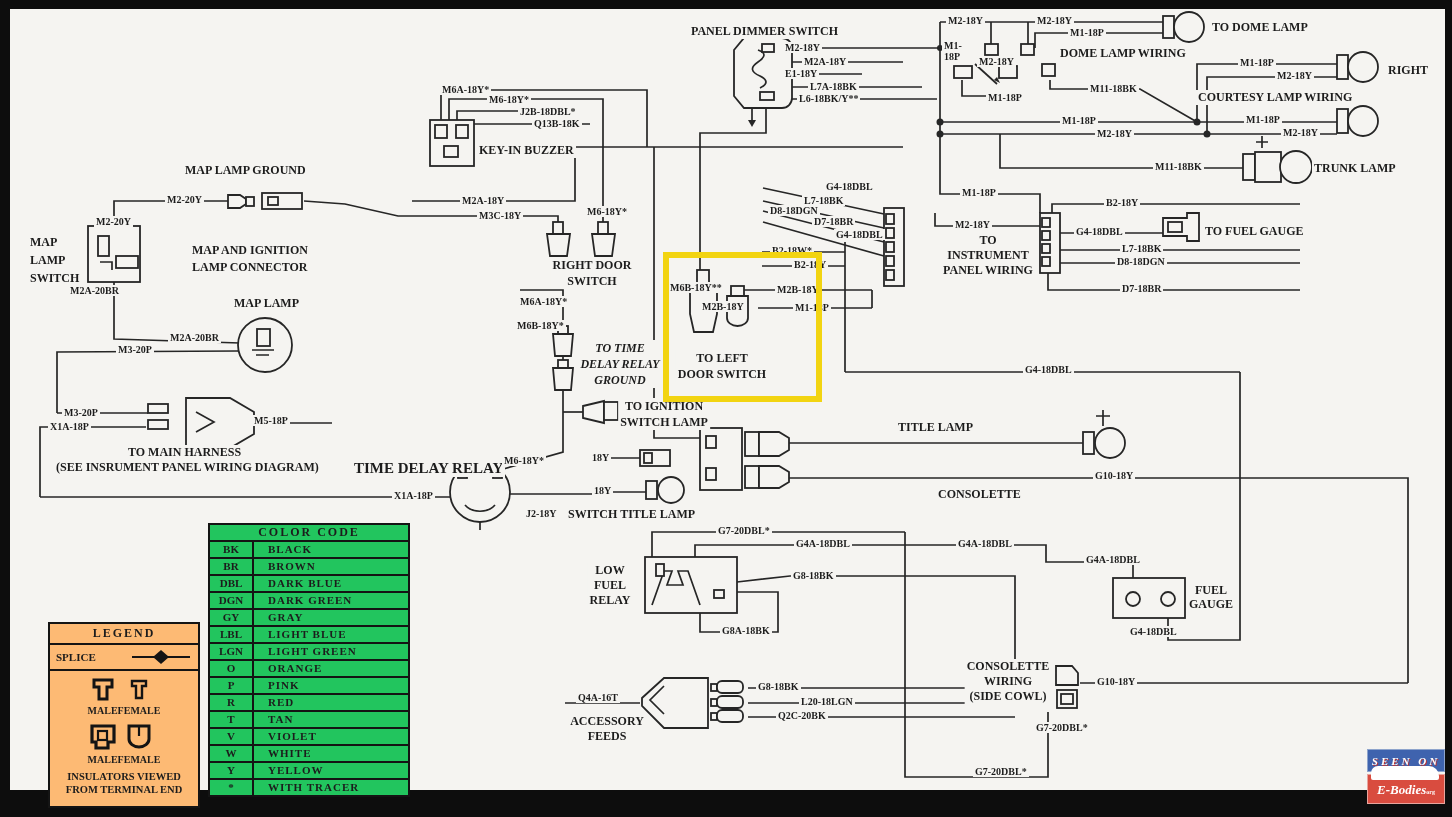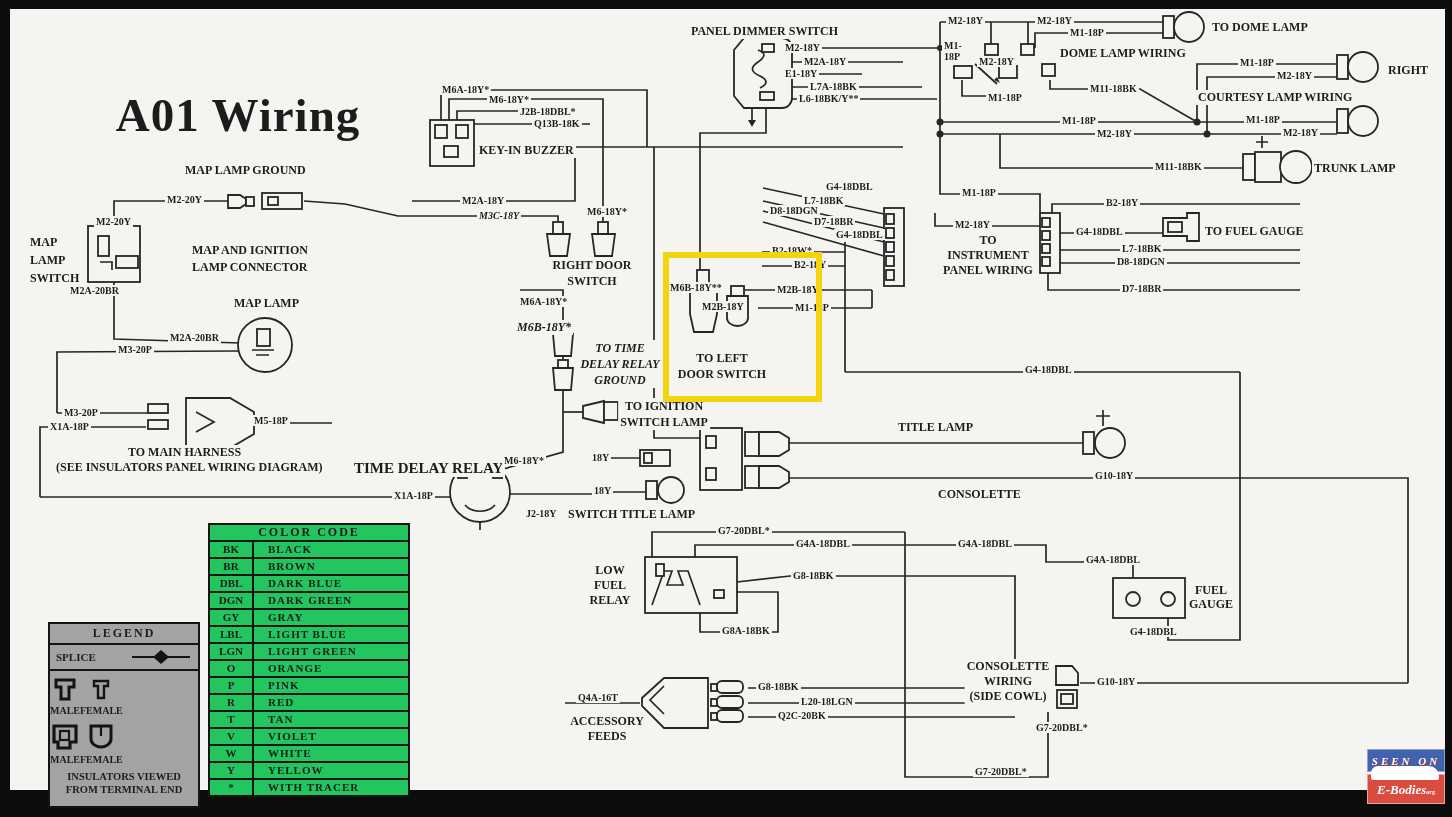--- a/index.html
+++ b/index.html
@@ -63,7 +63,7 @@
   <div class="bar" id="bar-bottom"></div>
 
   <div id="title"><br>
-    <span>A01 Wiring</span></div>
+    </div>
 
   <svg class="wires" width="1452" height="817" viewBox="0 0 1452 817">
 

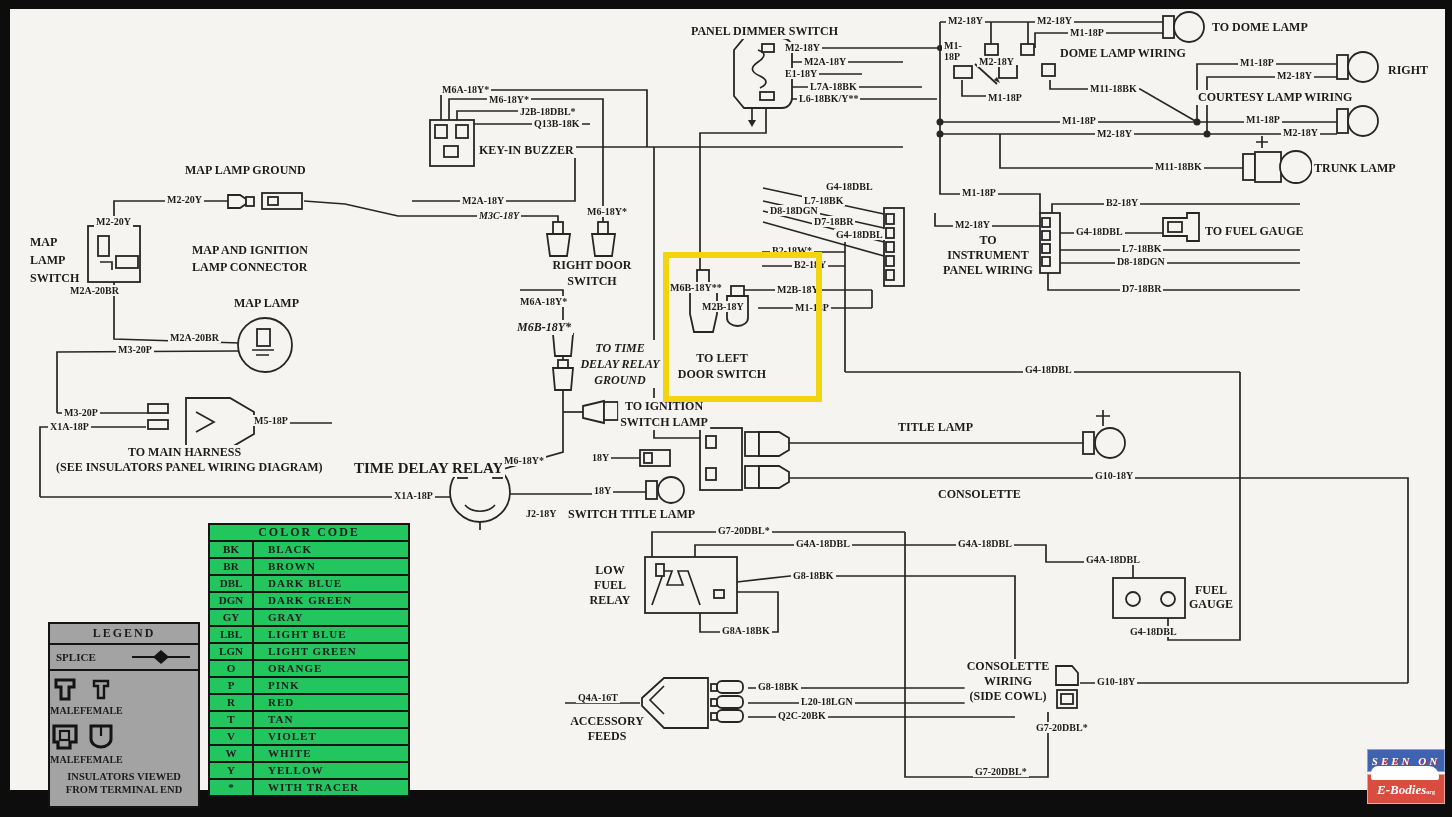--- a/index.html
+++ b/index.html
@@ -336,7 +336,7 @@
       <div class="lbl" style="left: 532px; top: 118px; font-size: 10px;">Q13B-18K</div>
       <div class="lbl" style="left: 477px; top: 143px; font-size: 12px;">KEY-IN BUZZER</div>
       <div class="lbl" style="left: 460px; top: 195px; font-size: 10px;">M2A-18Y</div>
-      <div class="lbl" style="left: 477px; top: 210px; font-size: 10px; font-style: italic;">M3C-18Y</div>
+      <div class="lbl" style="left: 477px; top: 210px; font-size: 10px;">M3C-18Y</div>
       <div class="lbl" style="left: 585px; top: 206px; font-size: 10px;">M6-18Y*</div>
       <div class="lbl c" style="left: 592px; top: 257px; font-size: 12px; line-height: 16px;">RIGHT DOOR
 SWITCH</div>

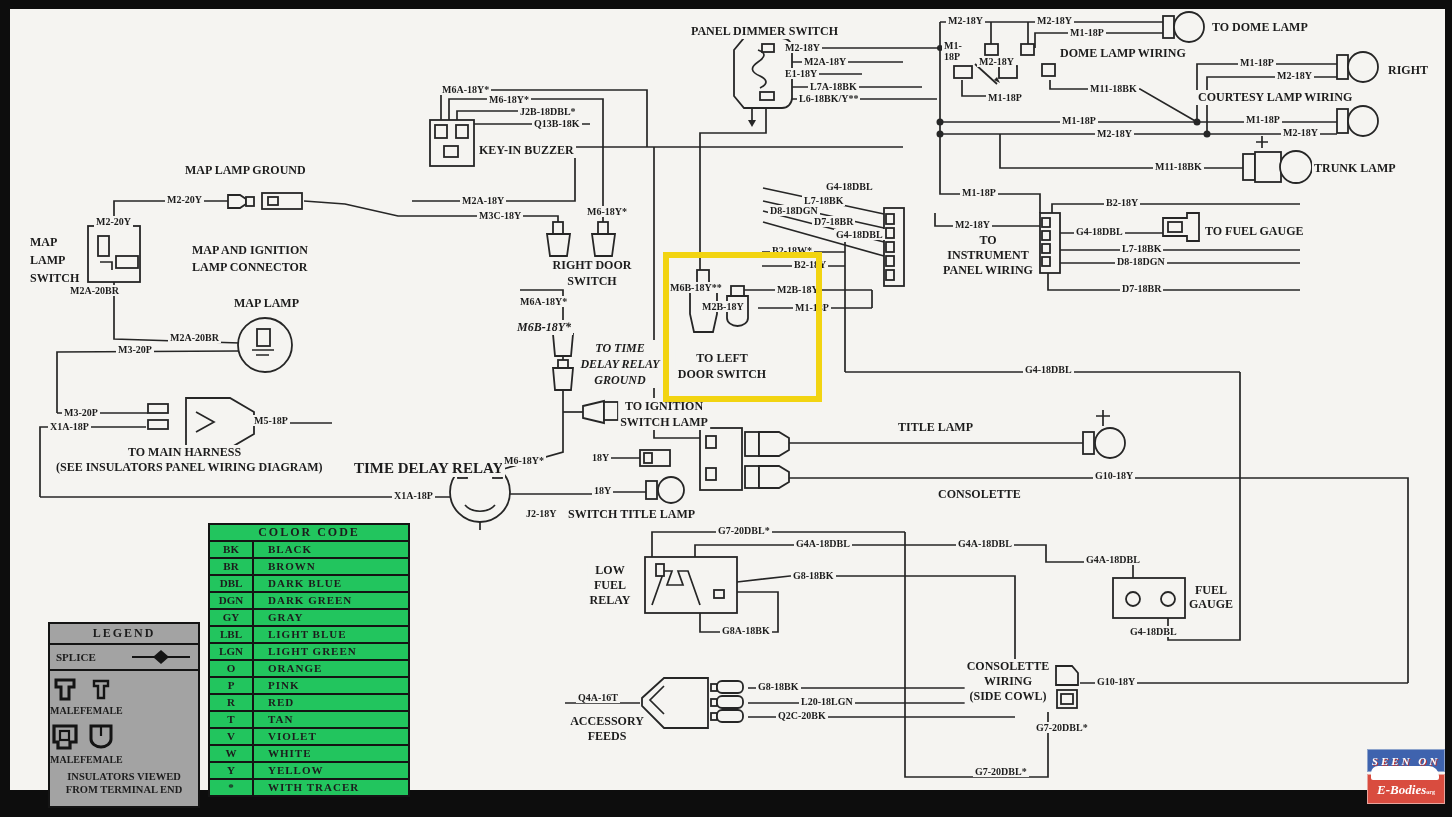--- a/index.html
+++ b/index.html
@@ -341,7 +341,7 @@
       <div class="lbl c" style="left: 592px; top: 257px; font-size: 12px; line-height: 16px;">RIGHT DOOR
 SWITCH</div>
       <div class="lbl" style="left: 518px; top: 296px; font-size: 10px;">M6A-18Y*</div>
-      <div class="lbl" style="left: 515px; top: 320px; font-size: 12px; font-style: italic;">M6B-18Y*</div>
+      <div class="lbl" style="left: 515px; top: 320px; font-size: 10px;">M6B-18Y*</div>
       <div class="lbl c" style="left: 620px; top: 340px; font-size: 12px; line-height: 16px; font-style: italic;">TO TIME
 DELAY RELAY
 GROUND</div>

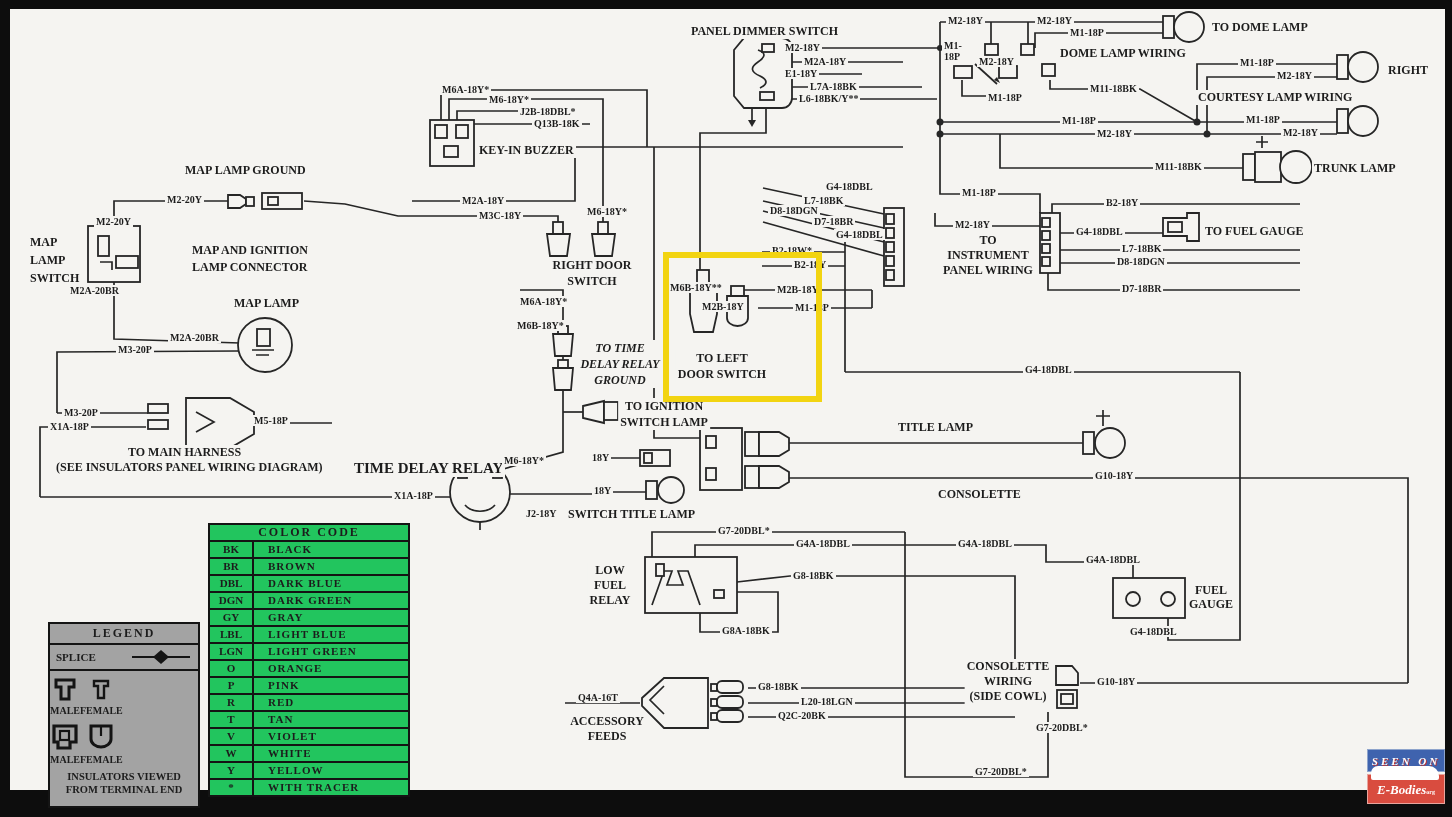--- a/index.html
+++ b/index.html
@@ -322,7 +322,7 @@
       <div class="lbl" style="left: 48px; top: 421px; font-size: 10px;">X1A-18P</div>
       <div class="lbl" style="left: 252px; top: 415px; font-size: 10px;">M5-18P</div>
       <div class="lbl" style="left: 126px; top: 445px; font-size: 12px;">TO MAIN HARNESS</div>
-      <div class="lbl" style="left: 54px; top: 460px; font-size: 12px;">(SEE INSULATORS PANEL WIRING DIAGRAM)</div>
+      <div class="lbl" style="left: 54px; top: 460px; font-size: 12px;">(SEE INSRUMENT PANEL WIRING DIAGRAM)</div>
       <div class="lbl" style="left: 352px; top: 460px; font-size: 15px;">TIME DELAY RELAY</div>
       <div class="lbl" style="left: 392px; top: 490px; font-size: 10px;">X1A-18P</div>
       <div class="lbl" style="left: 524px; top: 508px; font-size: 10px;">J2-18Y</div>

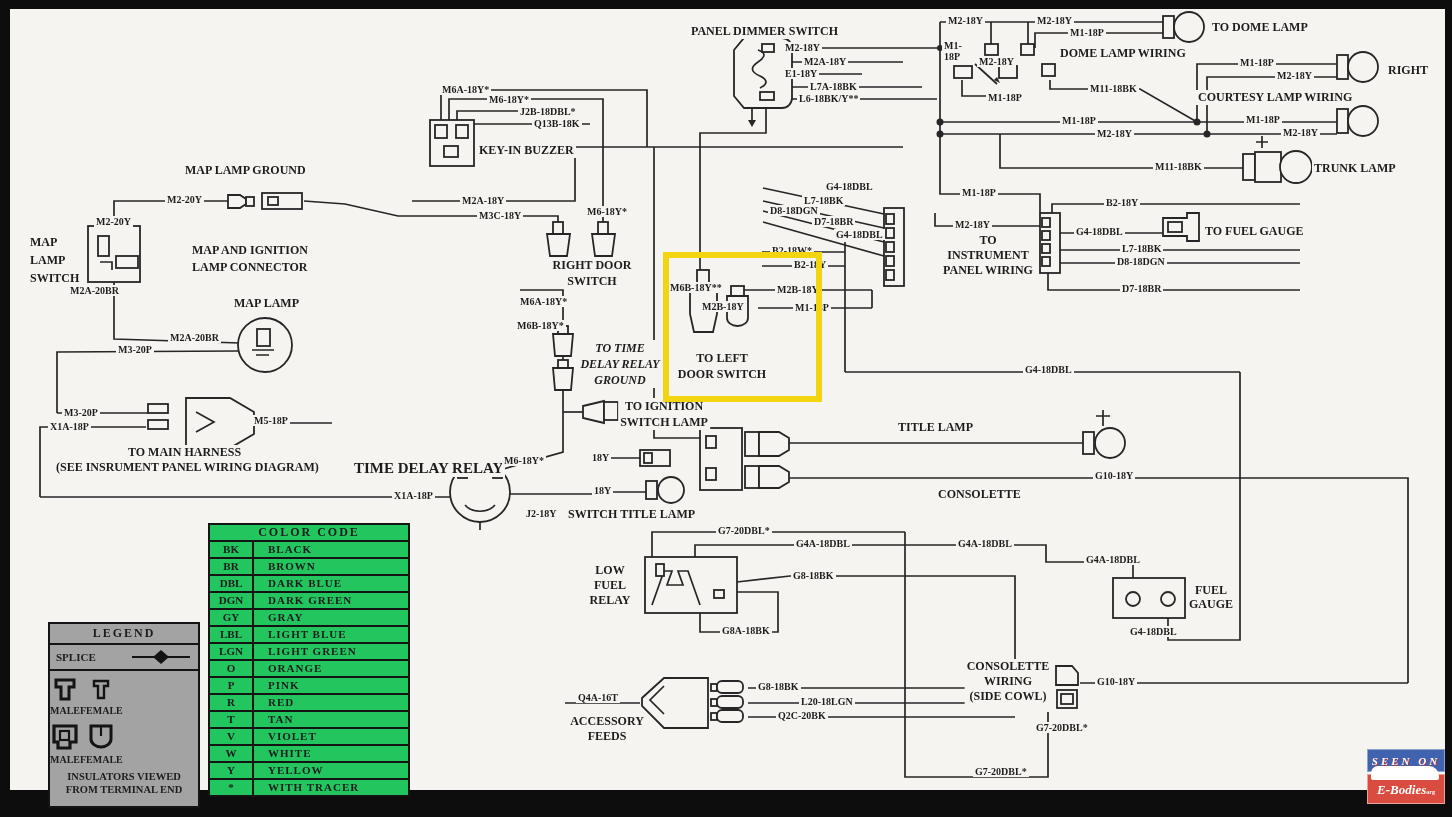--- a/index.html
+++ b/index.html
@@ -29,7 +29,7 @@
   #colortable td.name{width:136px;text-align:left;padding-left:14px;letter-spacing:1px;margin-top:36px;}
   
   #legend{position:absolute;left:48px;top:622px;width:148px;height:182px;z-index:6;
-          border:2.5px solid #141414;background:#a3a3a3;font-weight:700;}
+          border:2.5px solid #141414;background:#fdba74;font-weight:700;}
   #legend .hdr{border-bottom:2.5px solid #141414;text-align:center;font-size:12px;
           letter-spacing:2px;padding:2px 0;}
   #legend .splice{display:flex;align-items:center;justify-content:space-between;

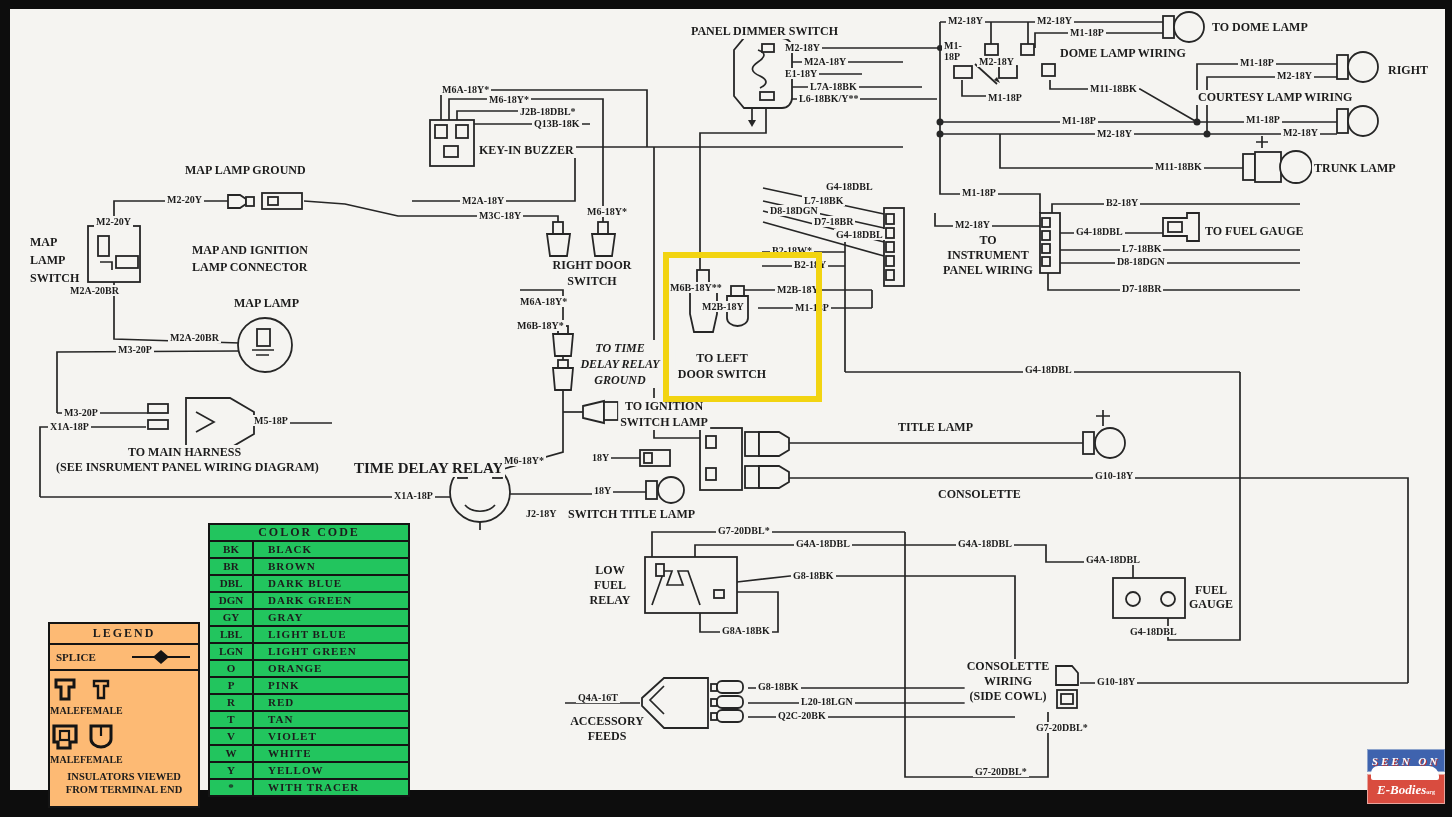--- a/index.html
+++ b/index.html
@@ -34,7 +34,7 @@
           letter-spacing:2px;padding:2px 0;}
   #legend .splice{display:flex;align-items:center;justify-content:space-between;
           border-bottom:2.5px solid #141414;padding:4px 6px;font-size:11px;}
-  #legend .symrow{display:flex;justify-content:flex-start;margin-top:6px;}
+  #legend .symrow{display:flex;justify-content:center;margin-top:6px;}
   #legend .symcell{text-align:center;font-size:10px;}
   #legend .note{text-align:center;font-size:10.5px;line-height:13px;margin-top:5px;}
   

